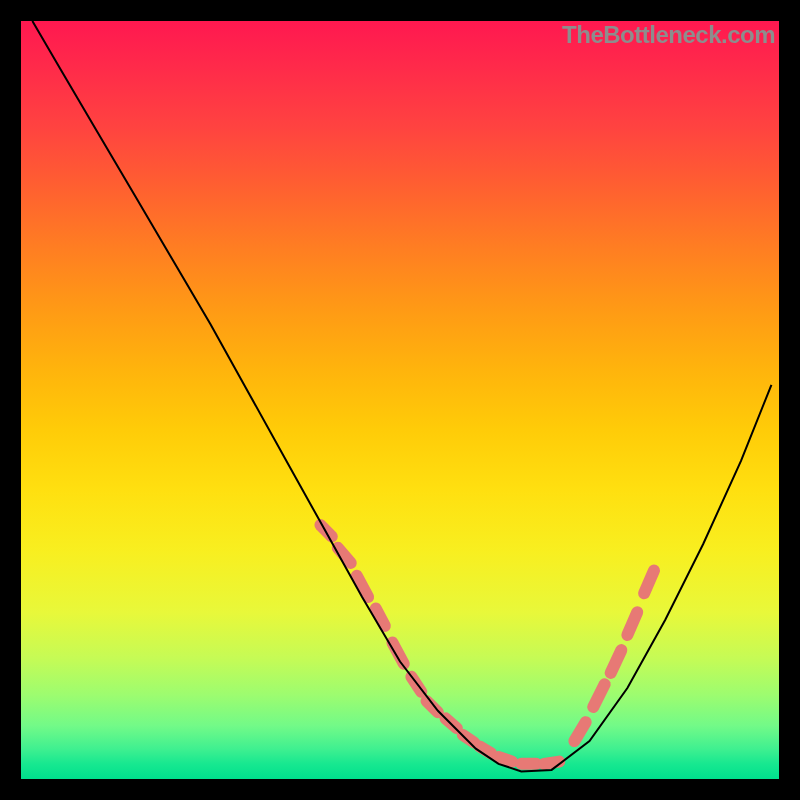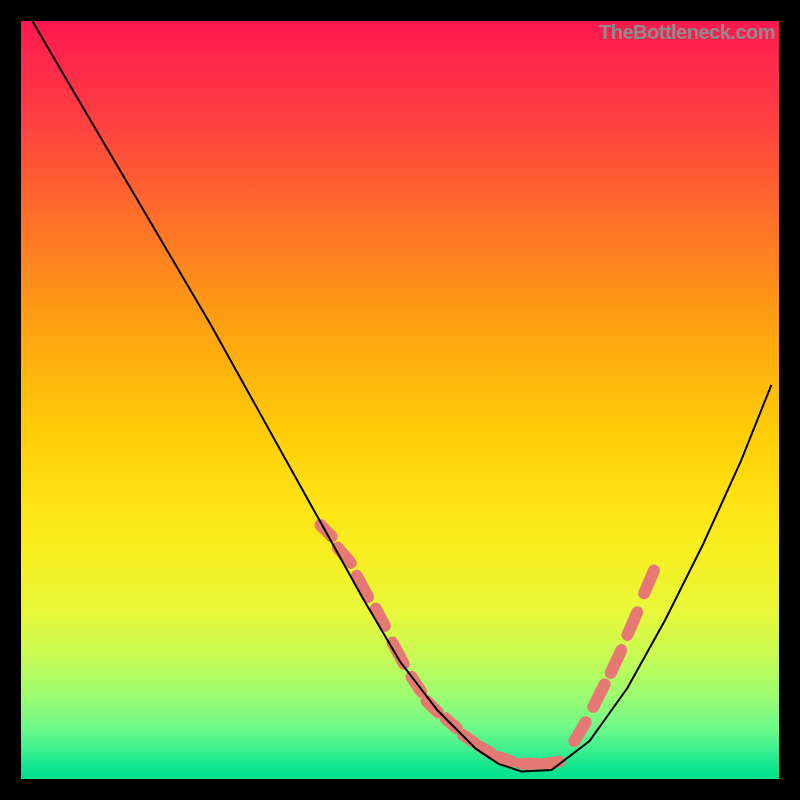--- a/index.html
+++ b/index.html
@@ -41,7 +41,7 @@
     top: 0;
     right: 4px;
     font-family: Arial, Helvetica, sans-serif;
-    font-size: 20px;
+    font-size: 24px;
     font-weight: 700;
     color: #8d8d8d;
     letter-spacing: -0.5px;

